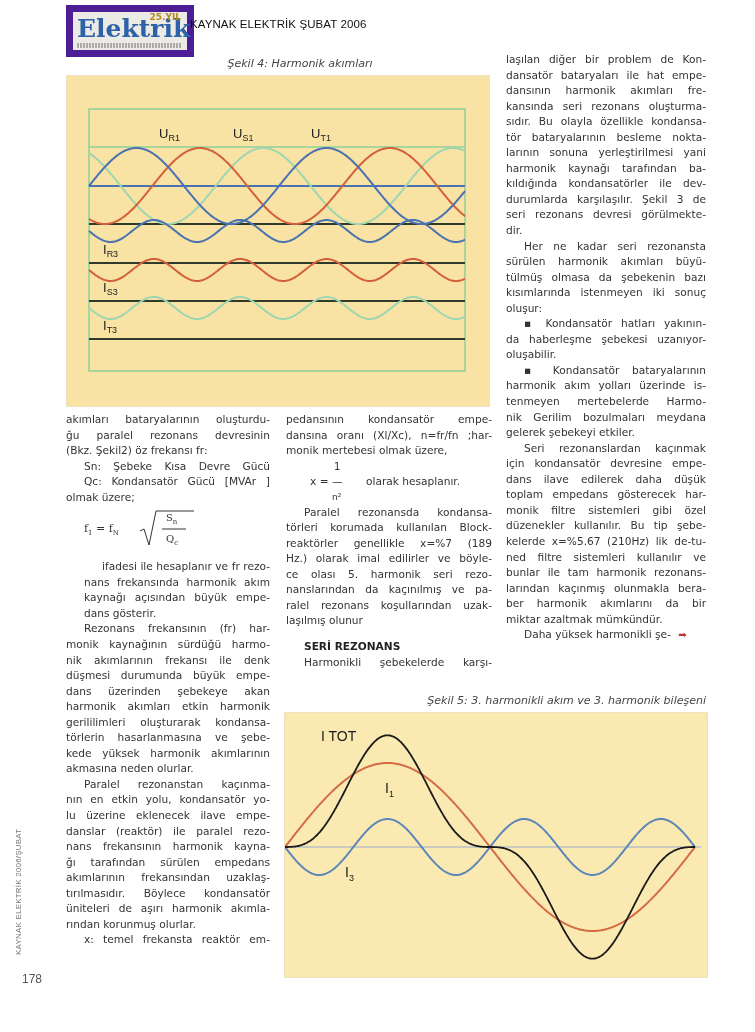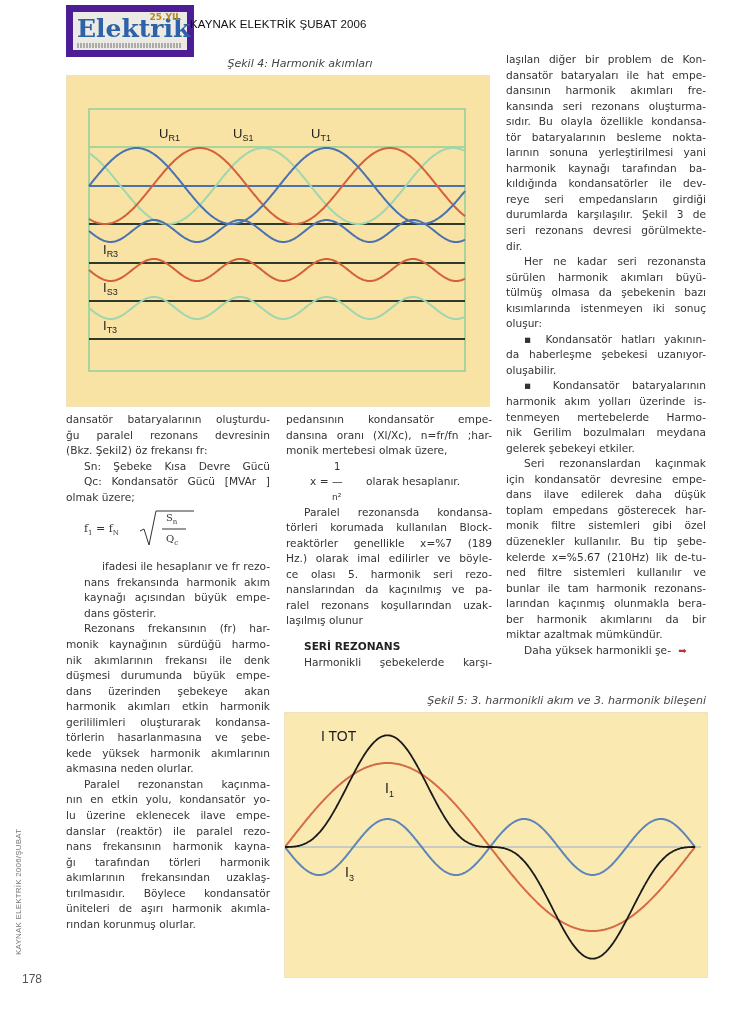--- a/index.html
+++ b/index.html
@@ -191,7 +191,6 @@
     <span class="line">larının sonuna yerleştirilmesi yani</span>
     <span class="line">harmonik kaynağı tarafından ba-</span>
     <span class="line">kıldığında kondansatörler ile dev-</span>
-    <span class="line">reye seri empedansların girdiği</span>
     <span class="line">durumlarda karşılaşılır. Şekil 3 de</span>
     <span class="line">seri rezonans devresi görülmekte-</span>
     <span class="line last">dir.</span>

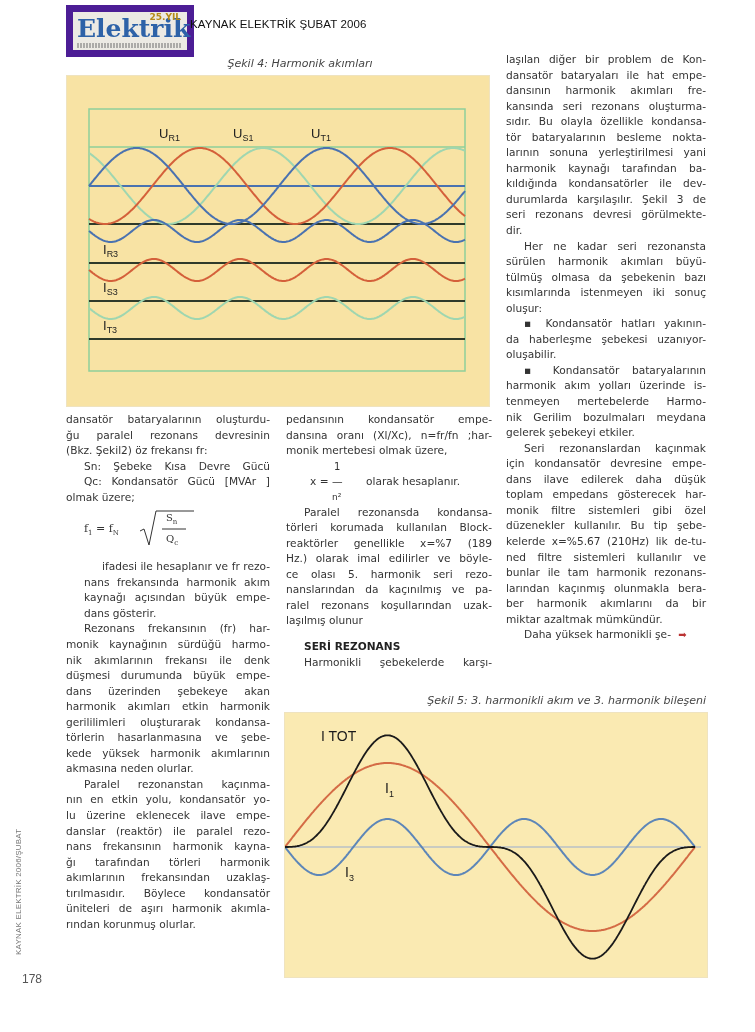--- a/index.html
+++ b/index.html
@@ -98,7 +98,7 @@
 
 <div class="abs col" style="left:66px;top:412px;width:204px;">
   <p>
-    <span class="line">dansatör bataryalarının oluşturdu-</span>
+    <span class="line">akımları bataryalarının oluşturdu-</span>
     <span class="line">ğu paralel rezonans devresinin</span>
     <span class="line last" style="padding-left:0">(Bkz. Şekil2) öz frekansı  fr:</span>
   </p>

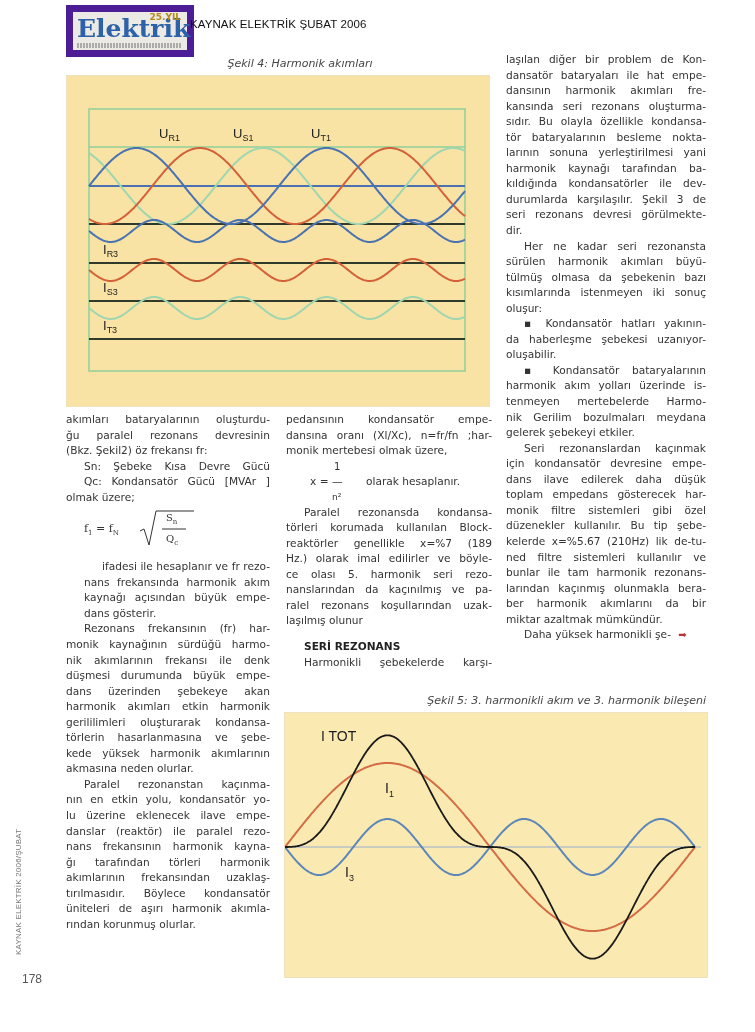--- a/index.html
+++ b/index.html
@@ -144,7 +144,7 @@
     <span class="line">lu üzerine eklenecek ilave empe-</span>
     <span class="line">danslar (reaktör)  ile paralel rezo-</span>
     <span class="line">nans frekansının harmonik kayna-</span>
-    <span class="line">ğı tarafından törleri harmonik</span>
+    <span class="line">ğı tarafından sürülen empedans</span>
     <span class="line">akımlarının frekansından uzaklaş-</span>
     <span class="line">tırılmasıdır. Böylece kondansatör</span>
     <span class="line">üniteleri de aşırı harmonik akımla-</span>

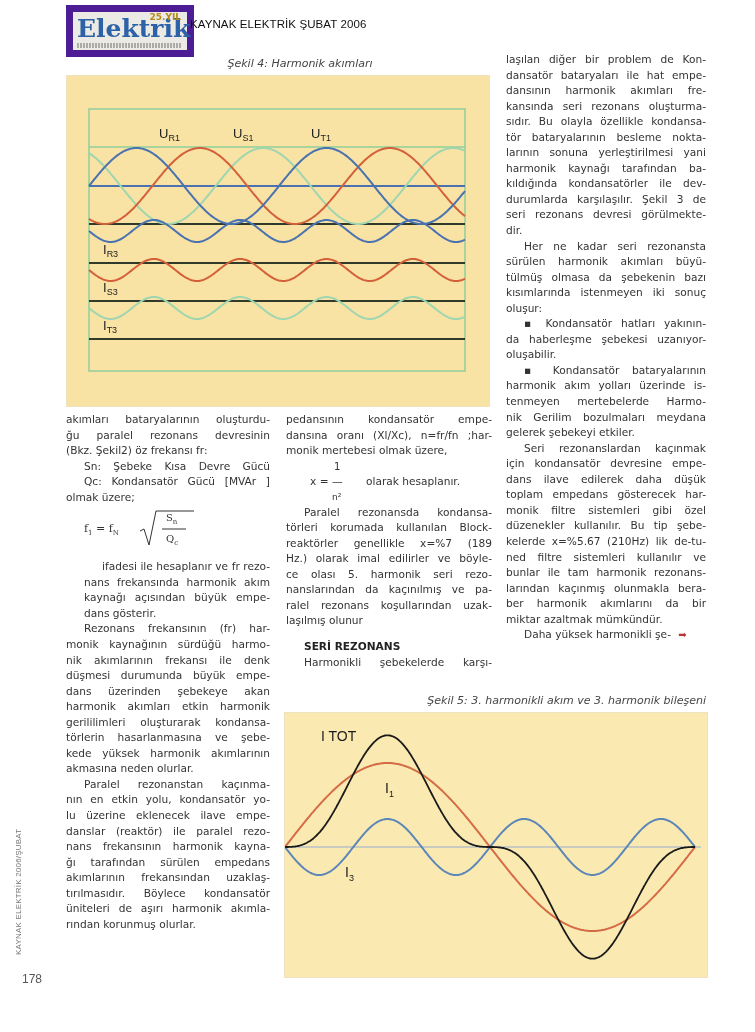--- a/index.html
+++ b/index.html
@@ -150,6 +150,9 @@
     <span class="line">üniteleri de aşırı harmonik akımla-</span>
     <span class="line last">rından korunmuş olurlar.</span>
   </p>
+  <p>
+    <span class="line" style="padding-left:18px">x: temel frekansta reaktör em-</span>
+  </p>
 </div>
 
 <div class="abs col" style="left:286px;top:412px;width:206px;">

